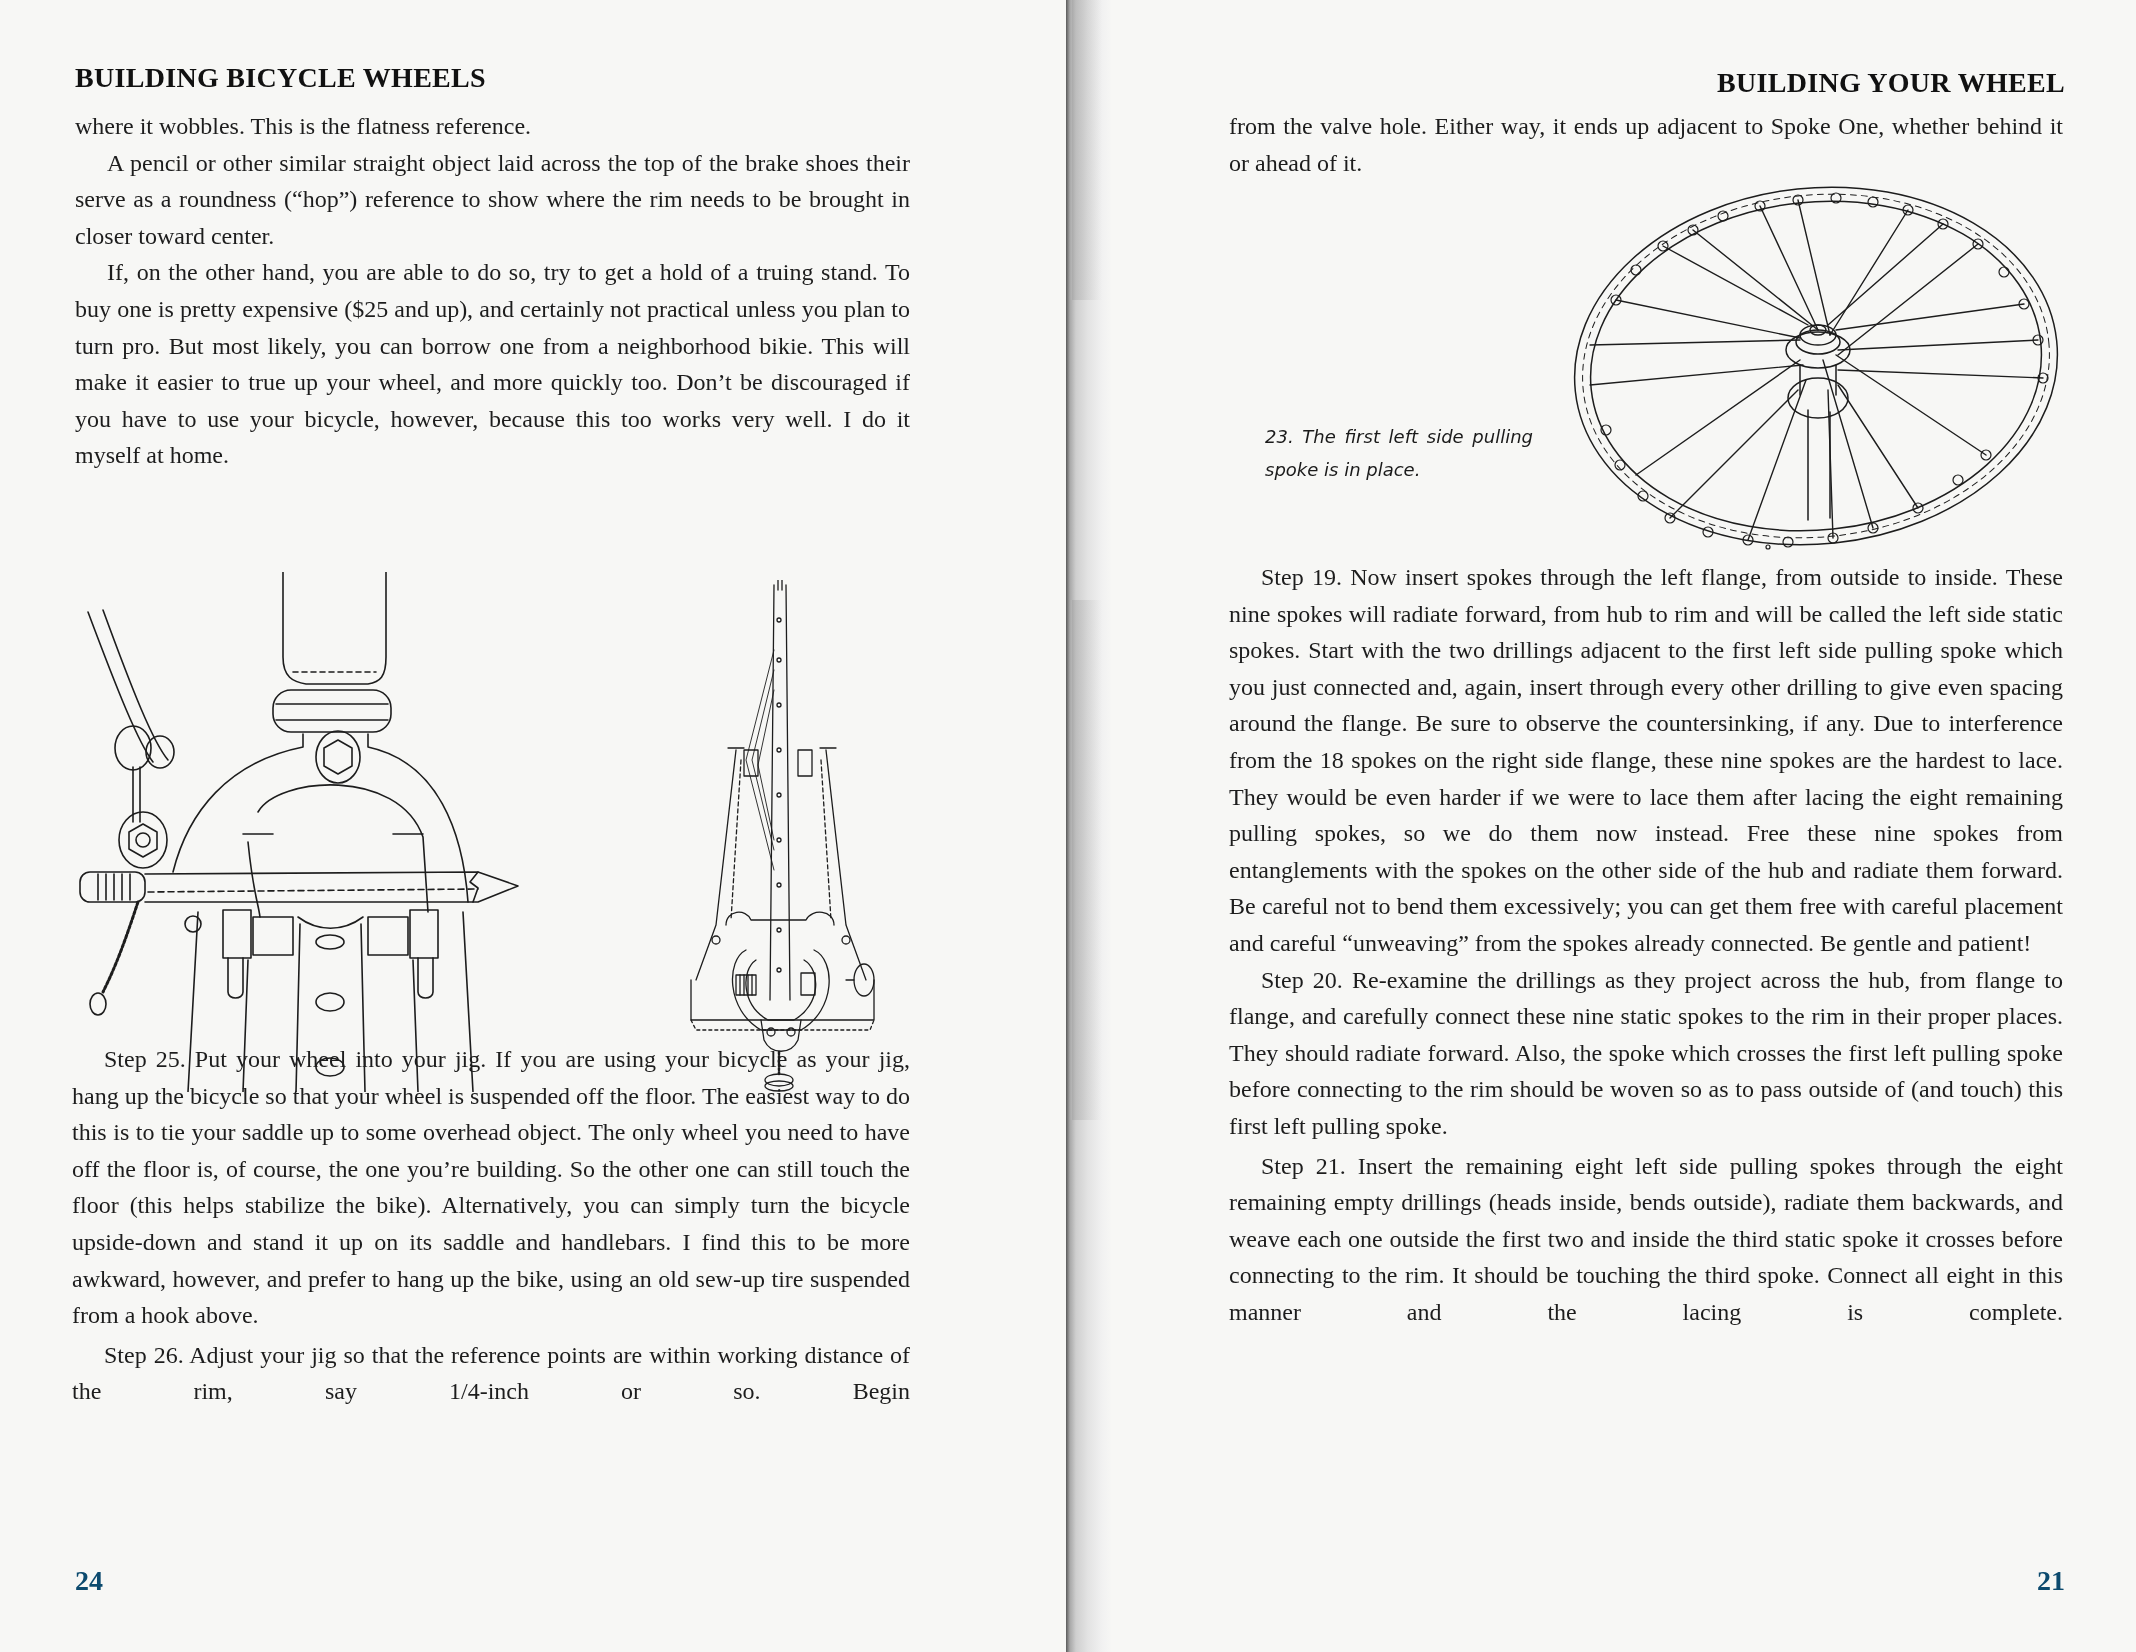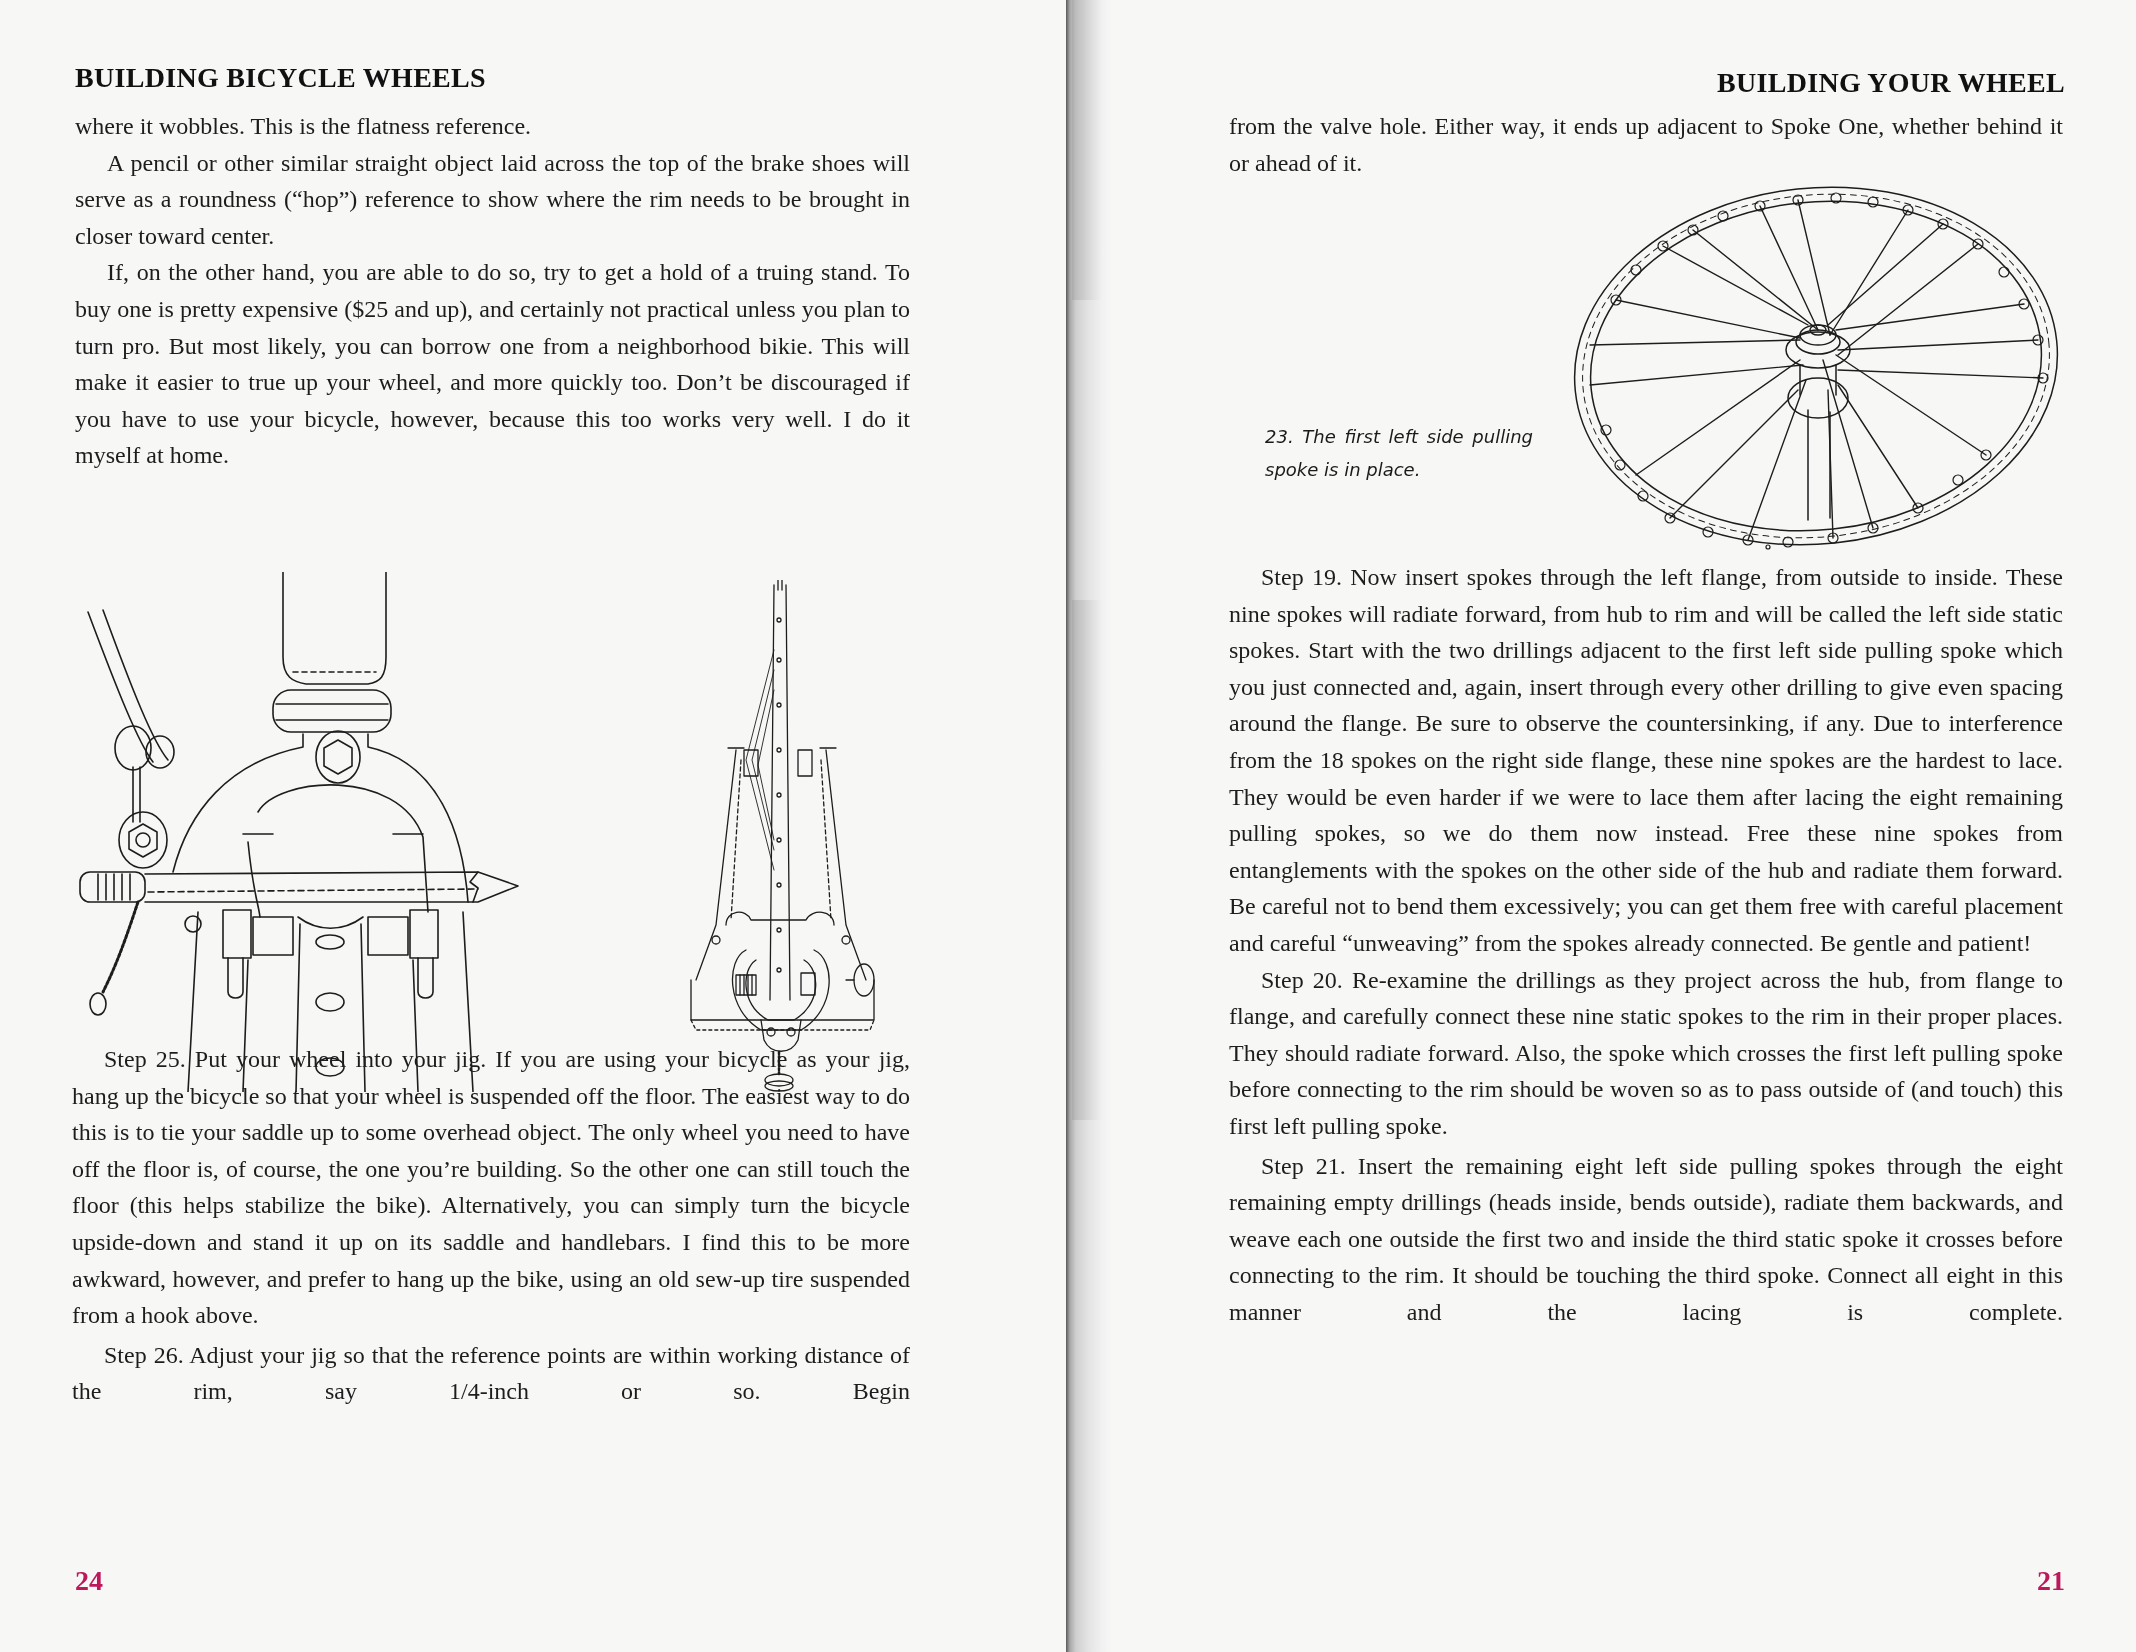--- a/index.html
+++ b/index.html
@@ -71,7 +71,7 @@
 
     <div class="text-block tb-left-top">
       <p class="justify-last" style="text-align-last:left">where it wobbles. This is the flatness reference.</p>
-      <p class="indent">A pencil or other similar straight object laid across the top of the brake shoes will serve as a roundness (“hop”) reference to show where the rim needs to be brought in closer toward center.</p>
+      <p class="indent">A pencil or other similar straight object laid across the top of the brake shoes their serve as a roundness (“hop”) reference to show where the rim needs to be brought in closer toward center.</p>
       <p class="indent">If, on the other hand, you are able to do so, try to get a hold of a truing stand. To buy one is pretty expensive ($25 and up), and certainly not practical unless you plan to turn pro. But most likely, you can borrow one from a neighborhood bikie. This will make it easier to true up your wheel, and more quickly too. Don’t be discouraged if you have to use your bicycle, however, because this too works very well. I do it myself at home.</p>
     </div>
 

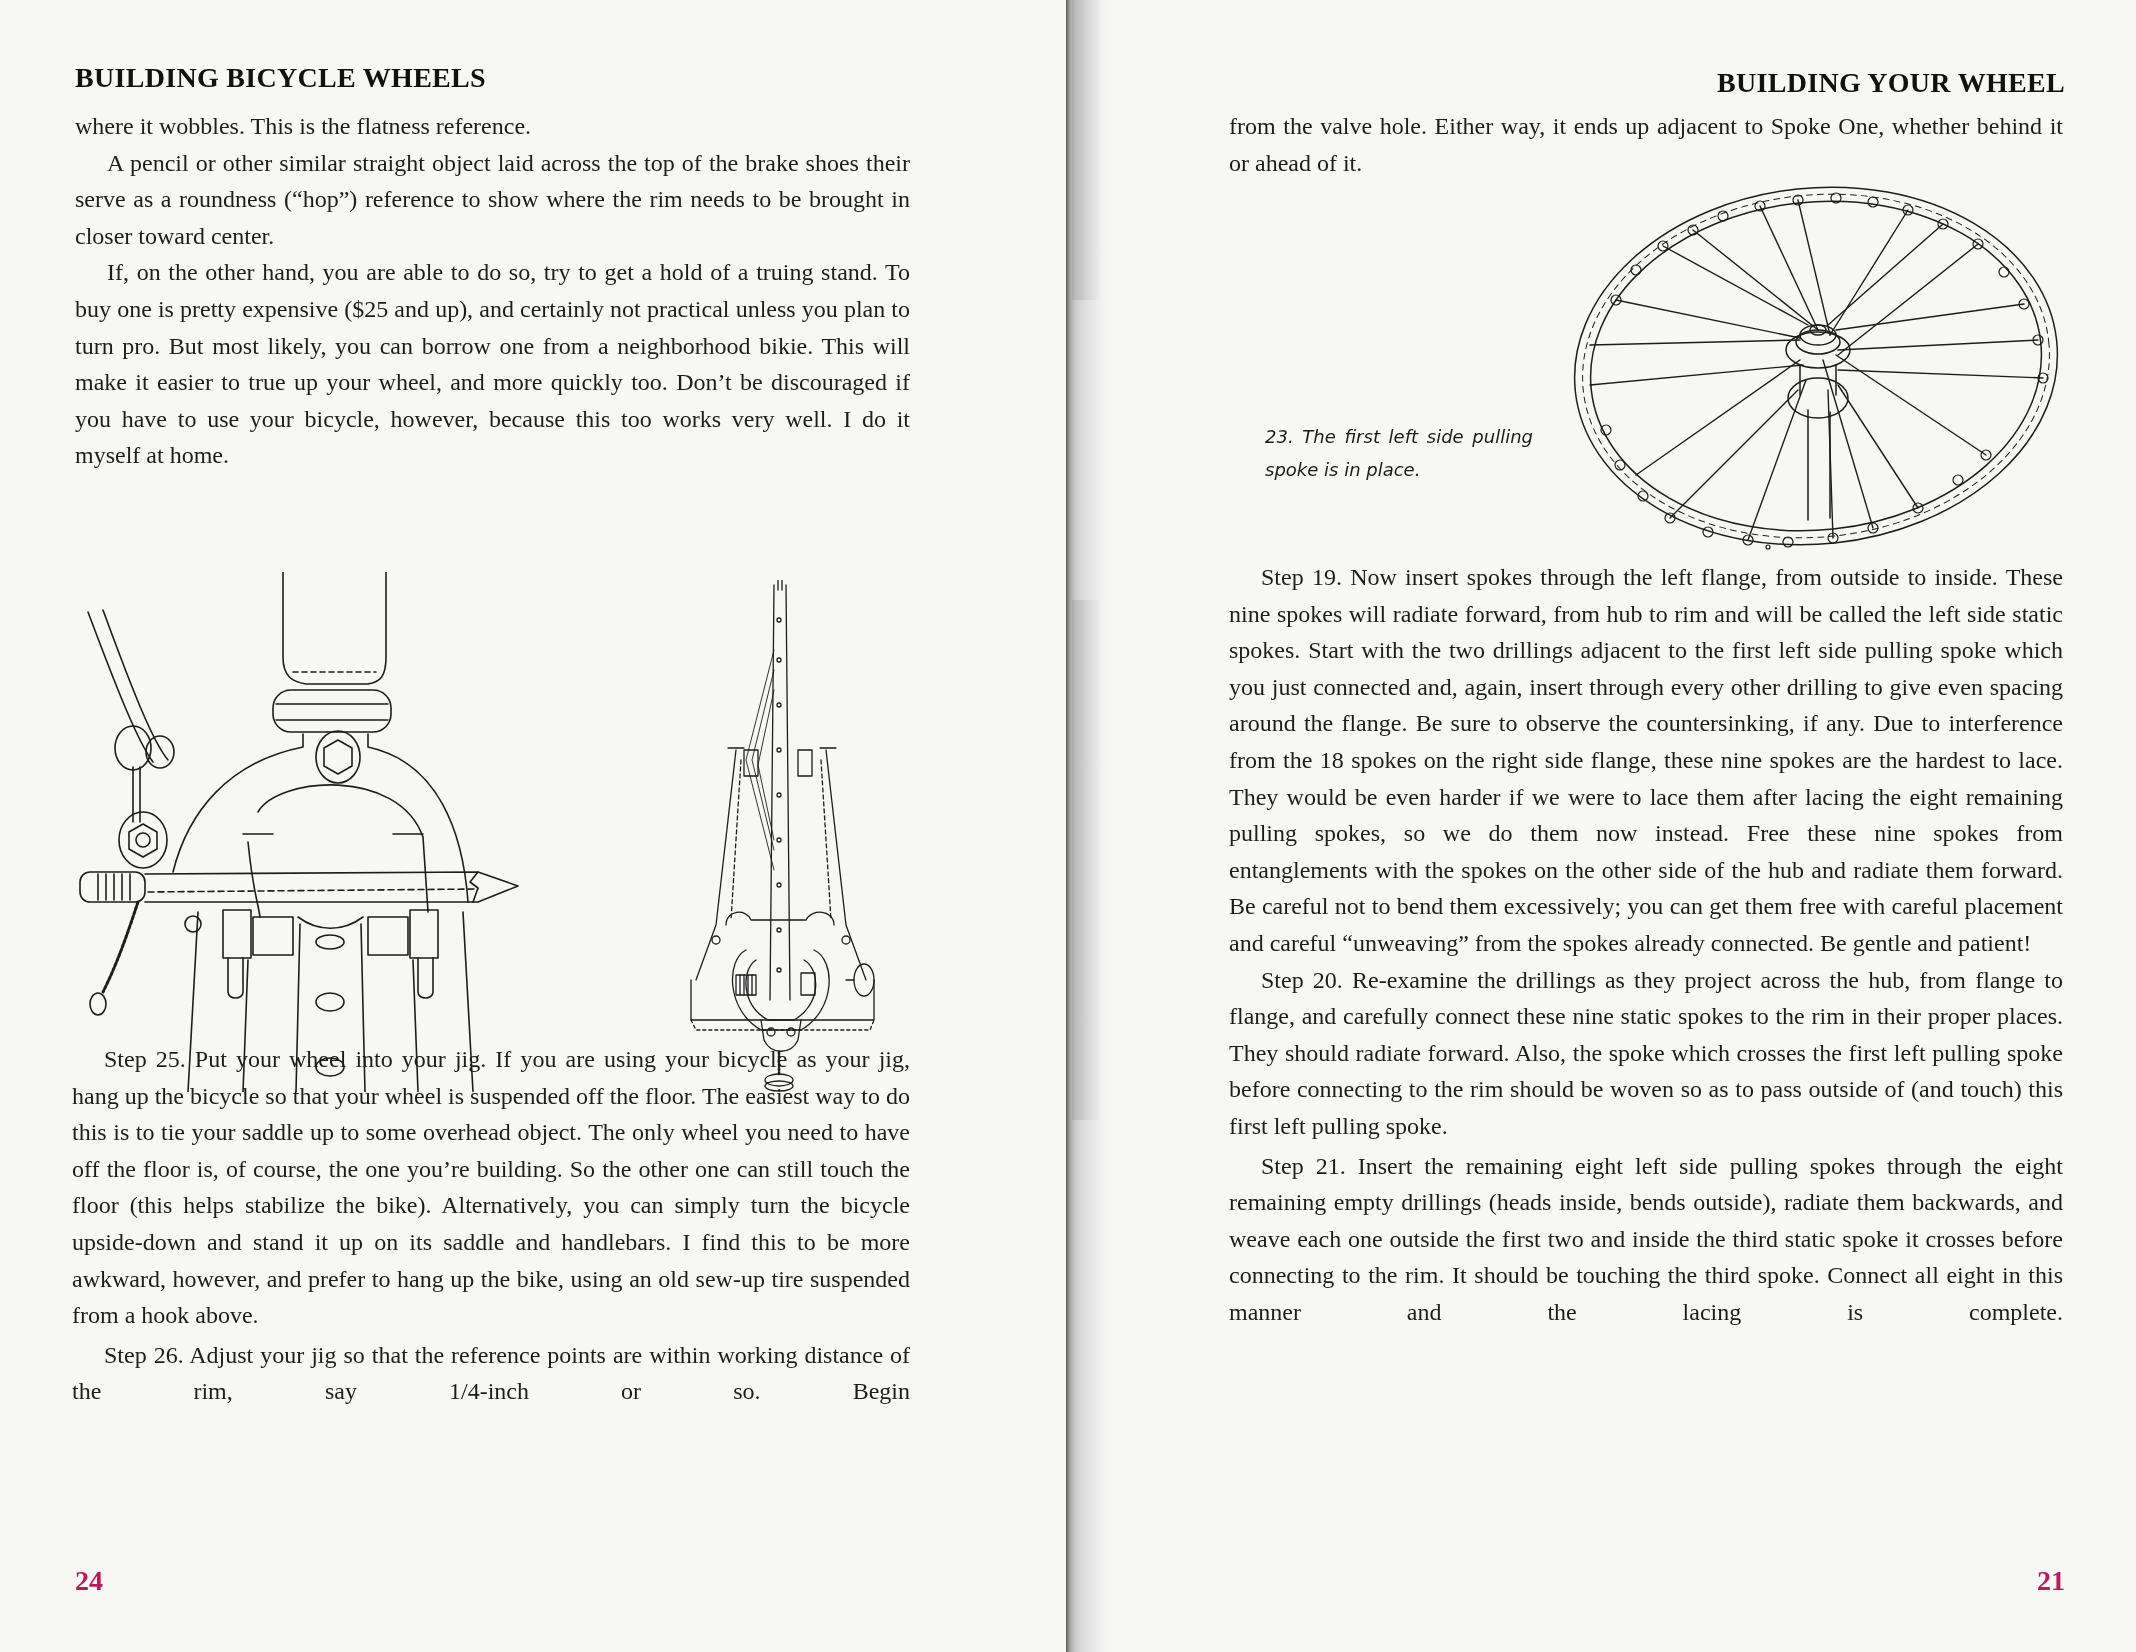--- a/index.html
+++ b/index.html
@@ -48,7 +48,7 @@
   .caption-23 { left: 1265px; top: 420px; width: 268px; }
 
   .page-number {
-    position: absolute; font-weight: bold; font-size: 28px; line-height: 30px; color: #be185d;
+    position: absolute; font-weight: bold; font-size: 28px; line-height: 30px; color: #0c4a6e;
   }
   .pn-left { left: 75px; top: 1566px; }
   .pn-right { right: 71px; top: 1566px; }

